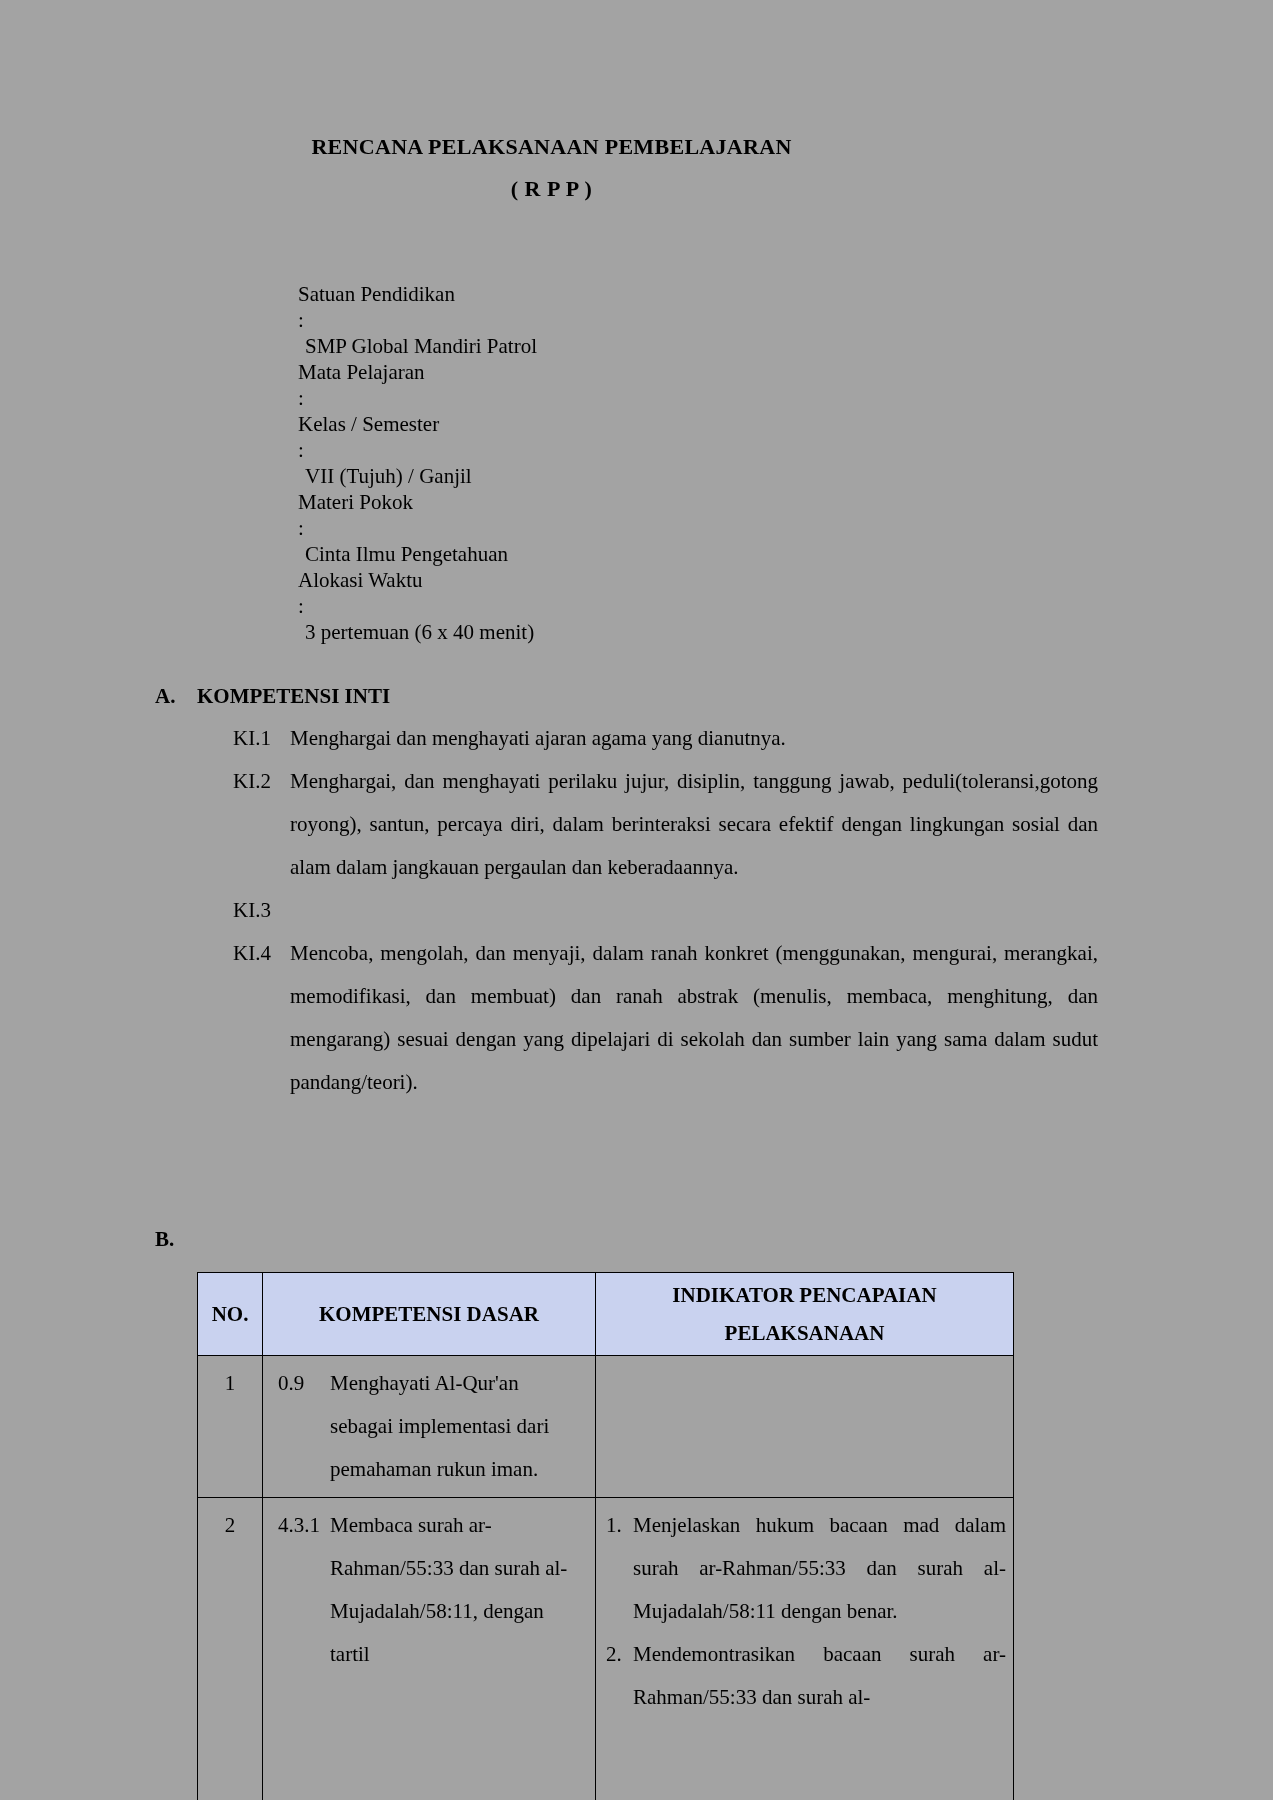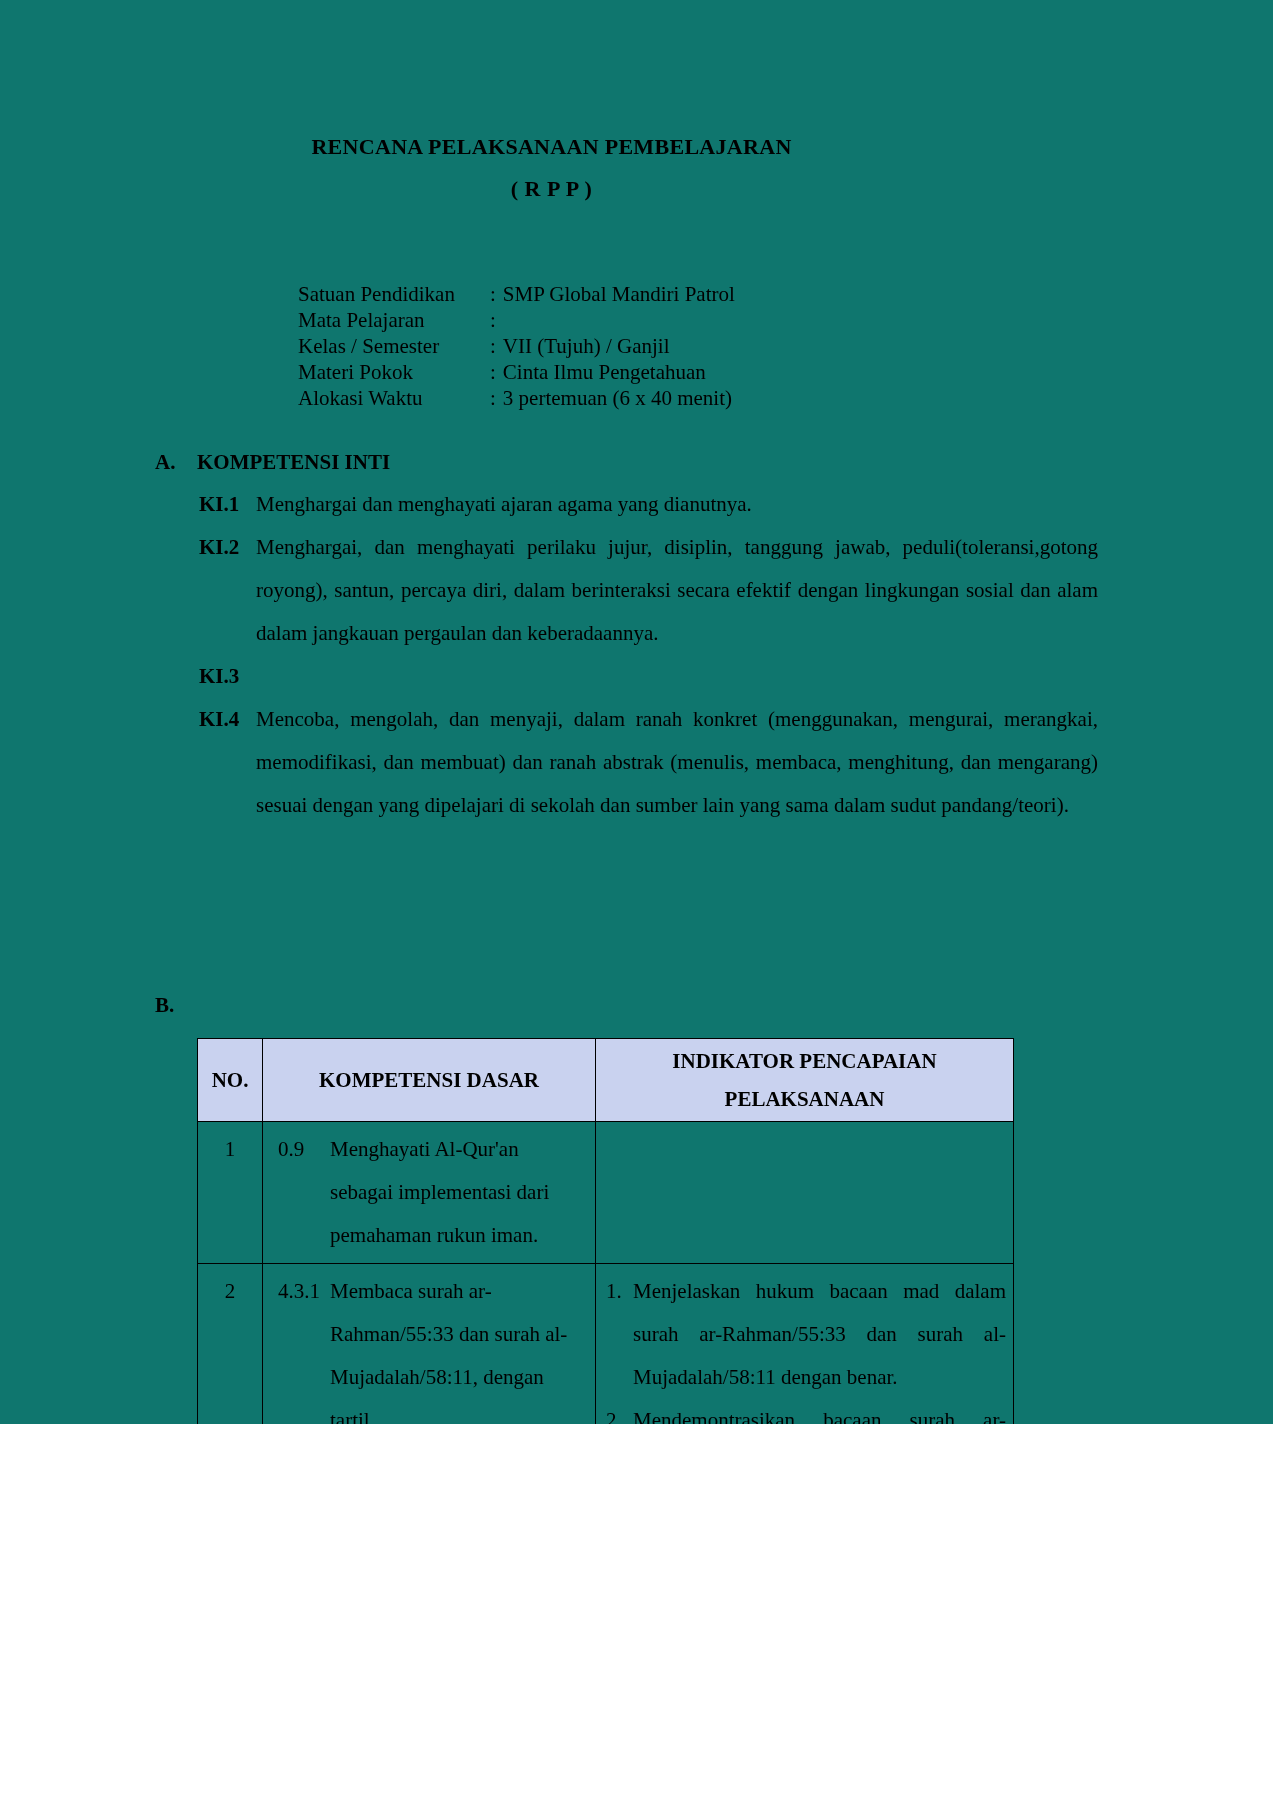--- a/index.html
+++ b/index.html
@@ -10,7 +10,7 @@
     font-size:21px; color:#000000;
     overflow:hidden;
   }
-  .page { width:1273px; height:1424px; padding:133px 175px 12px 155px; overflow:hidden; background:#0f766e; }
+  .page { width:1273px; height:1800px; padding:133px 175px 12px 155px; overflow:hidden; background:#a3a3a3; }
 
   .doc-title, .doc-subtitle {
     font-size:22px; font-weight:bold; text-align:center;

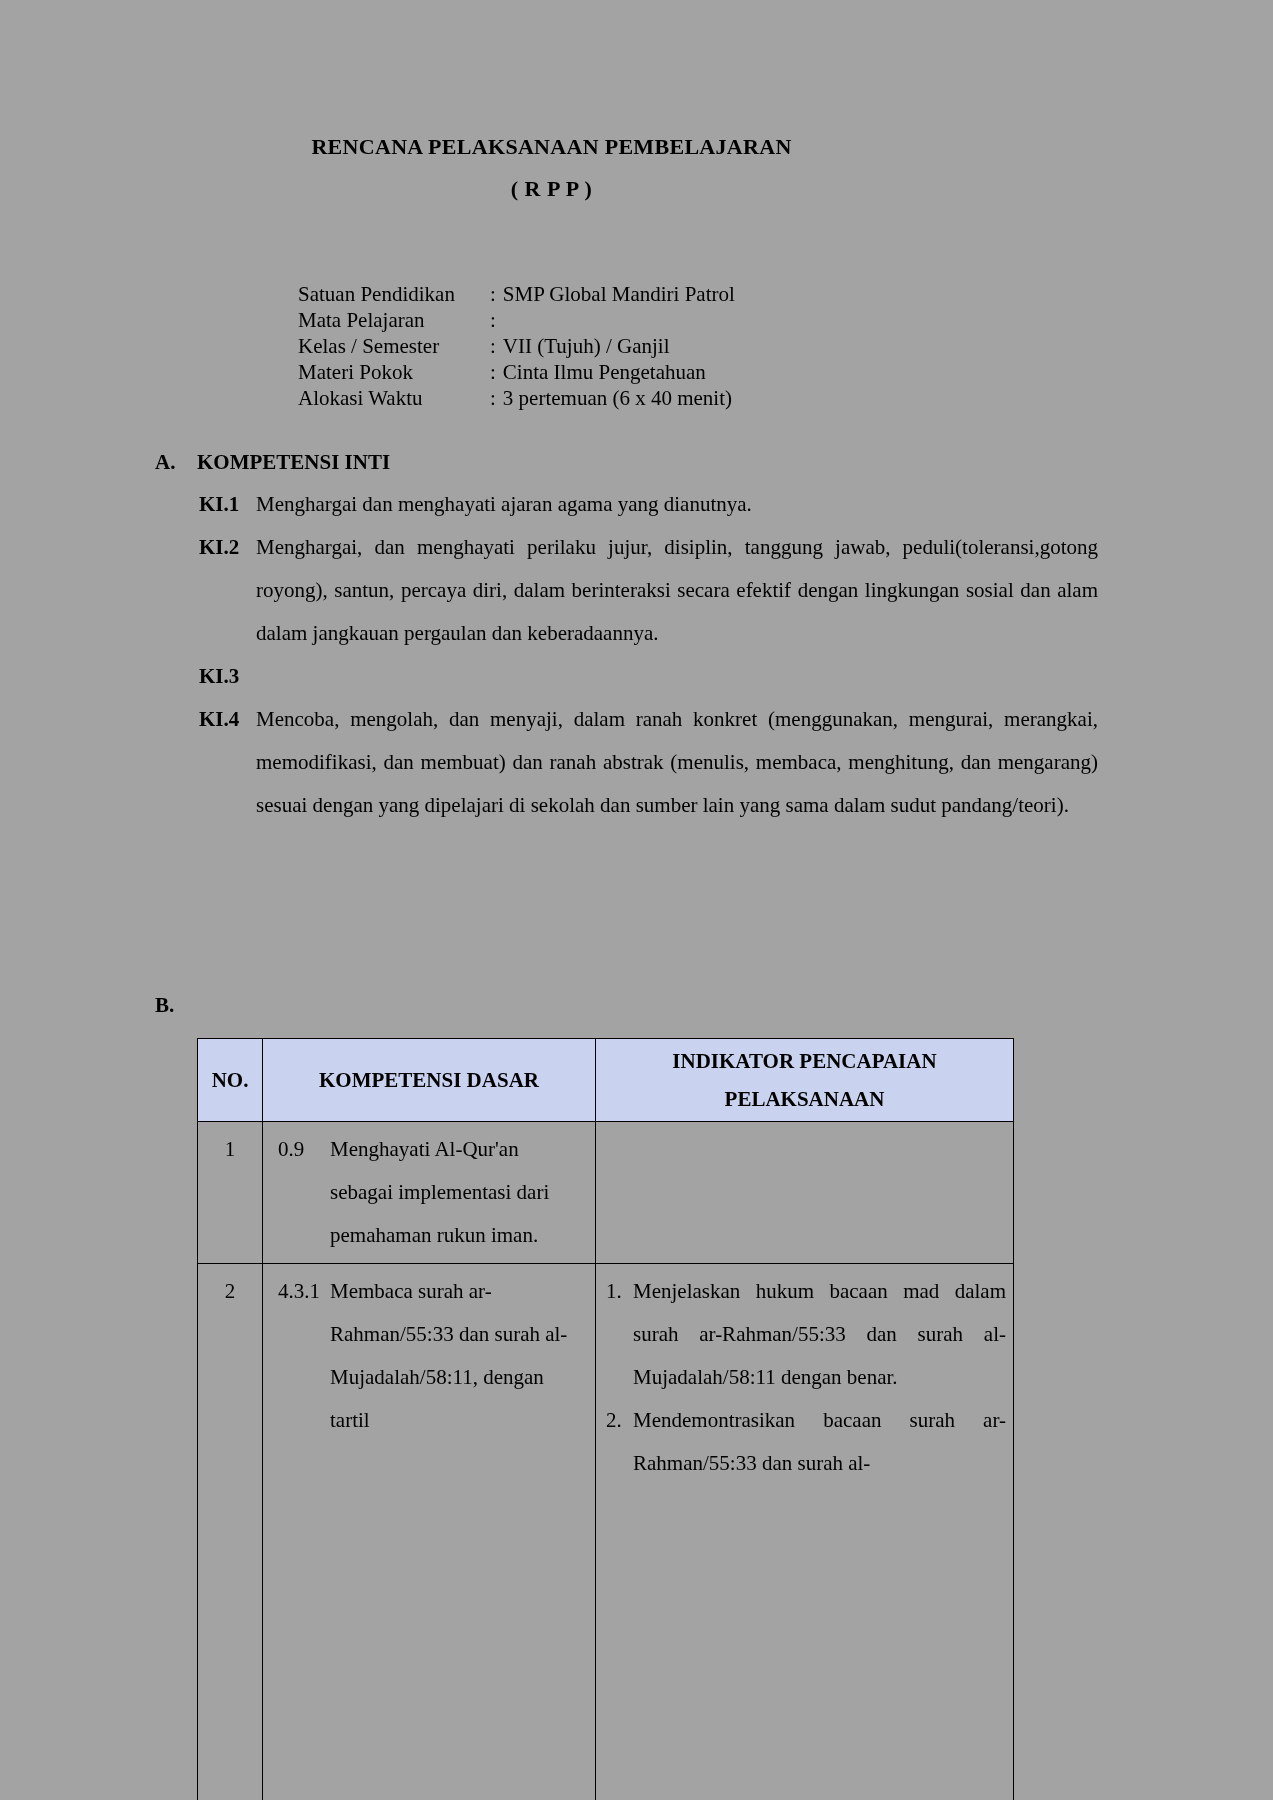--- a/index.html
+++ b/index.html
@@ -19,7 +19,7 @@
   .doc-subtitle { margin-top:14px; letter-spacing:0.5px; }
 
   .meta { margin-top:78px; margin-left:143px; line-height:26px; }
-  .meta-row { display:flex; }
+  .meta-row { display:flex;flex-direction:column; }
   .meta-label { width:192px; flex:none; }
   .meta-colon { flex:none; }
   .meta-value { margin-left:7px; }

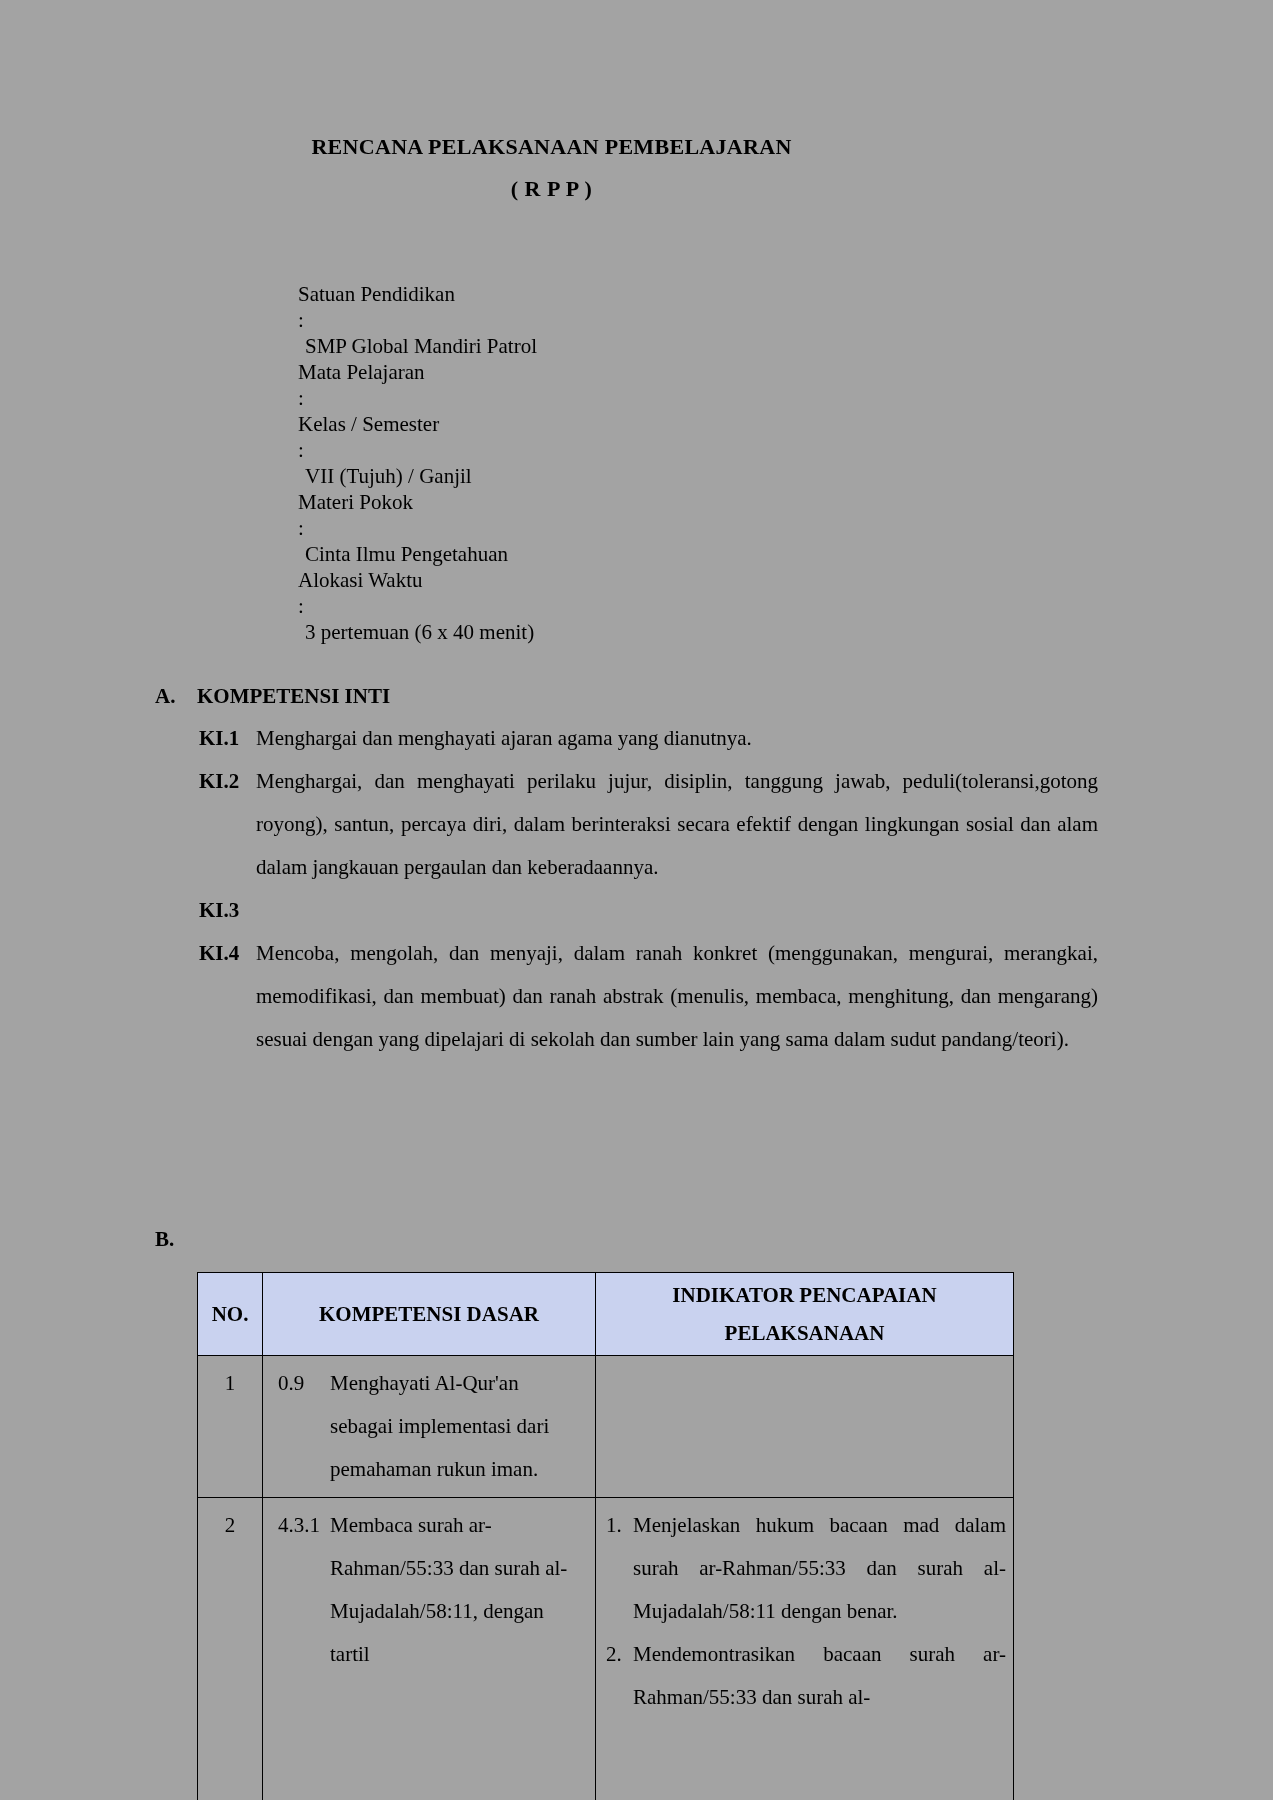--- a/index.html
+++ b/index.html
@@ -30,7 +30,7 @@
   .section-a { margin-top:36px; }
   .ki-list { margin-top:6px; min-height:505px; }
   .ki-item { display:flex; }
-  .ki-num { width:57px; margin-left:44px; flex:none; line-height:43px;font-weight:bold; }
+  .ki-num { width:57px; margin-left:78px; flex:none; line-height:43px; }
   .ki-text { flex:1; text-align:justify; line-height:43px; }
 
   .section-b { margin-top:2px; }

